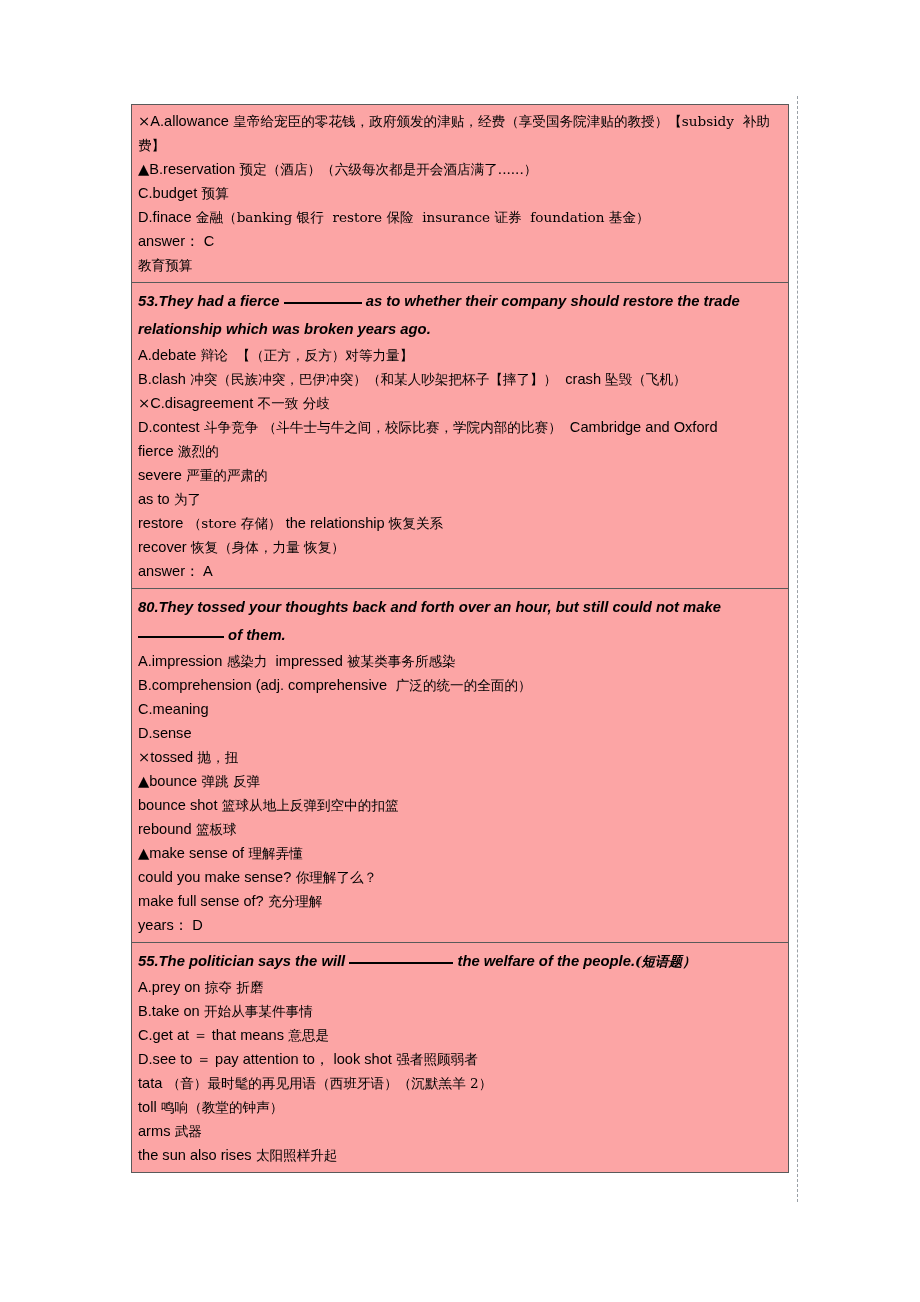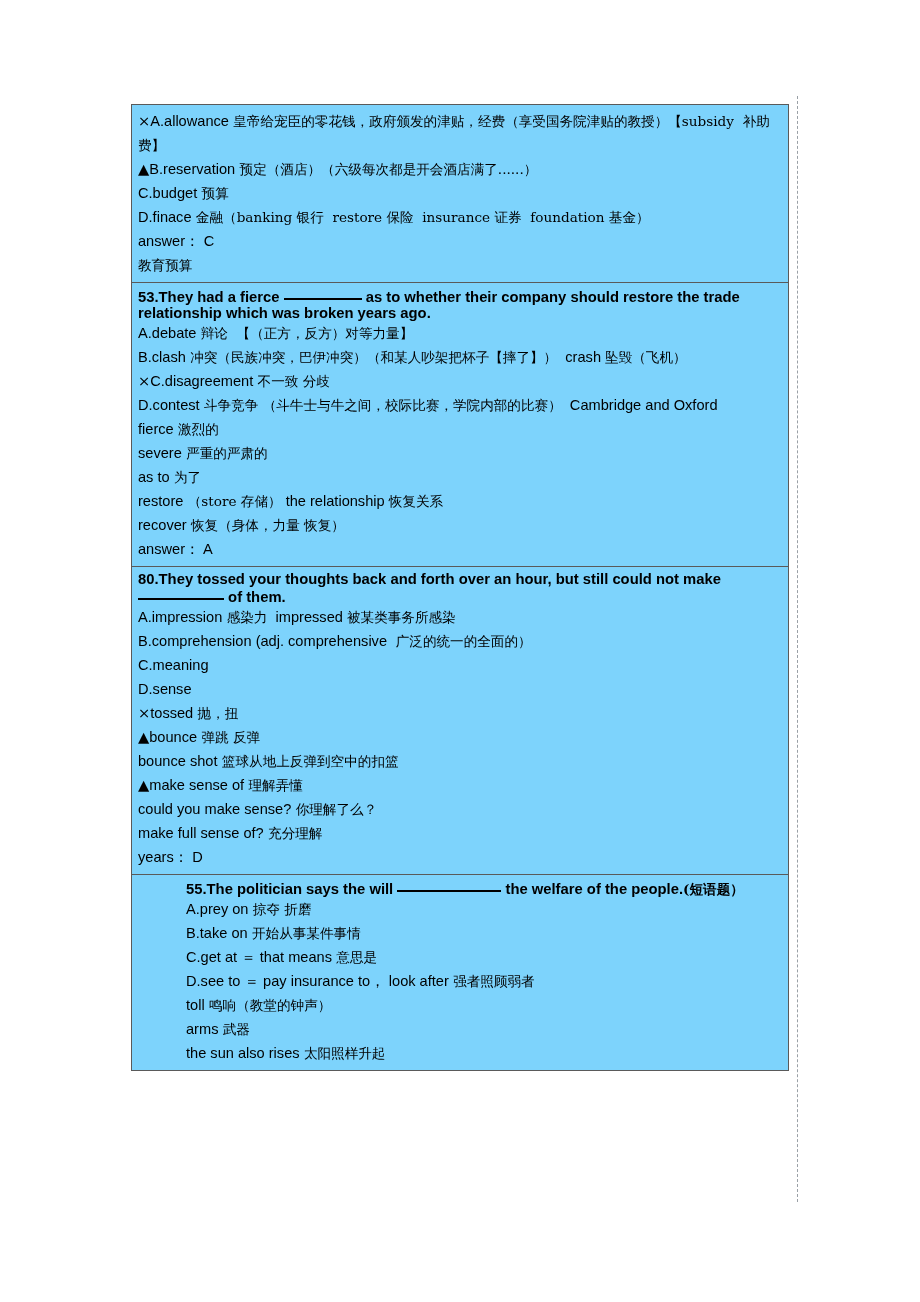--- a/index.html
+++ b/index.html
@@ -44,7 +44,7 @@
     width: 658px;
     border: 1px solid #5a5a5a;
     border-collapse: collapse;
-    background: #7dd3fc;
+    background: #fca5a5;
     box-sizing: border-box;
   }
 

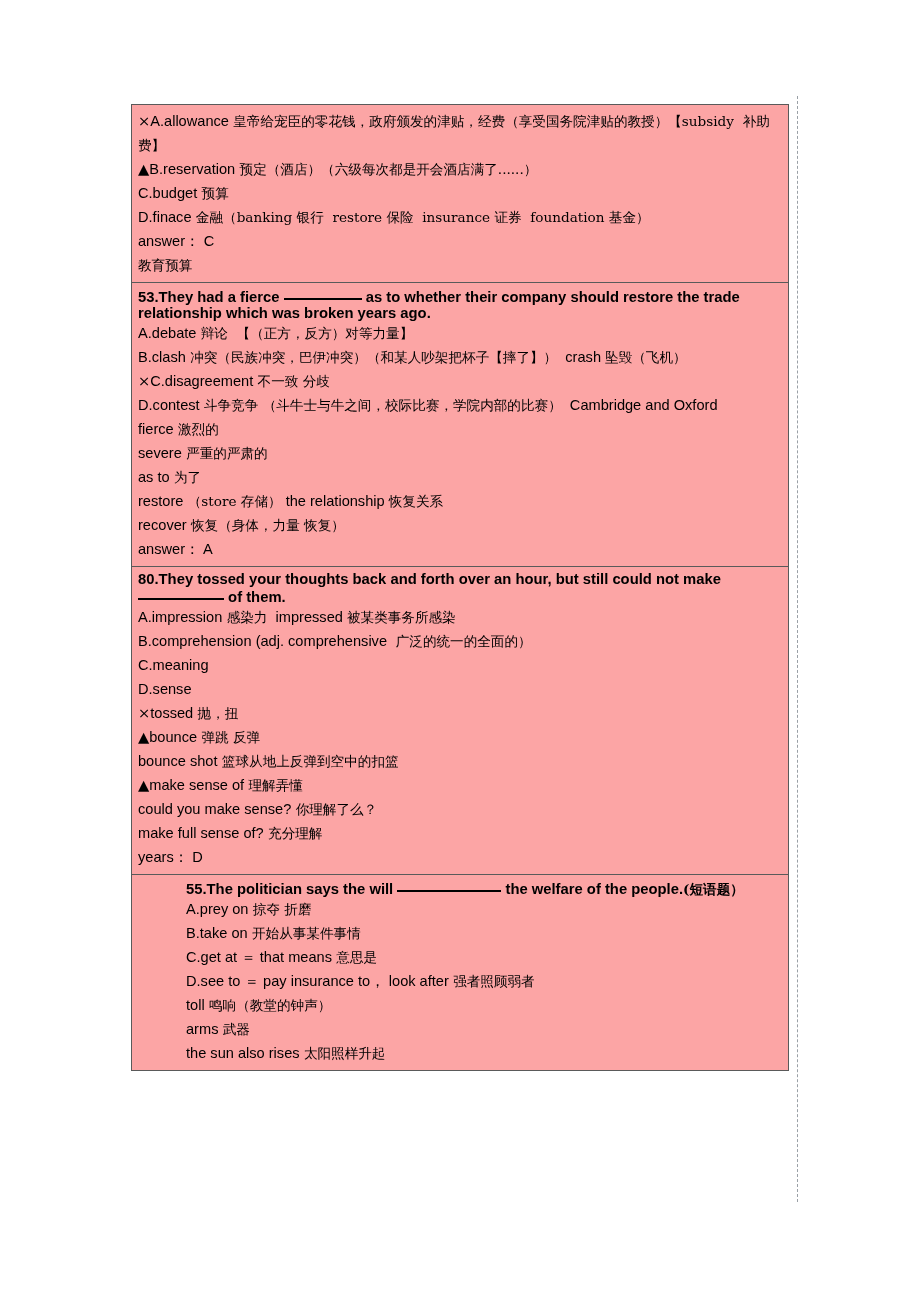--- a/index.html
+++ b/index.html
@@ -68,7 +68,8 @@
   .stem {
     font-weight: bold;
     font-size: 14.8px;
-    line-height: 16px;
+    line-height: 28px;
+    font-style: italic;
   }
 
   

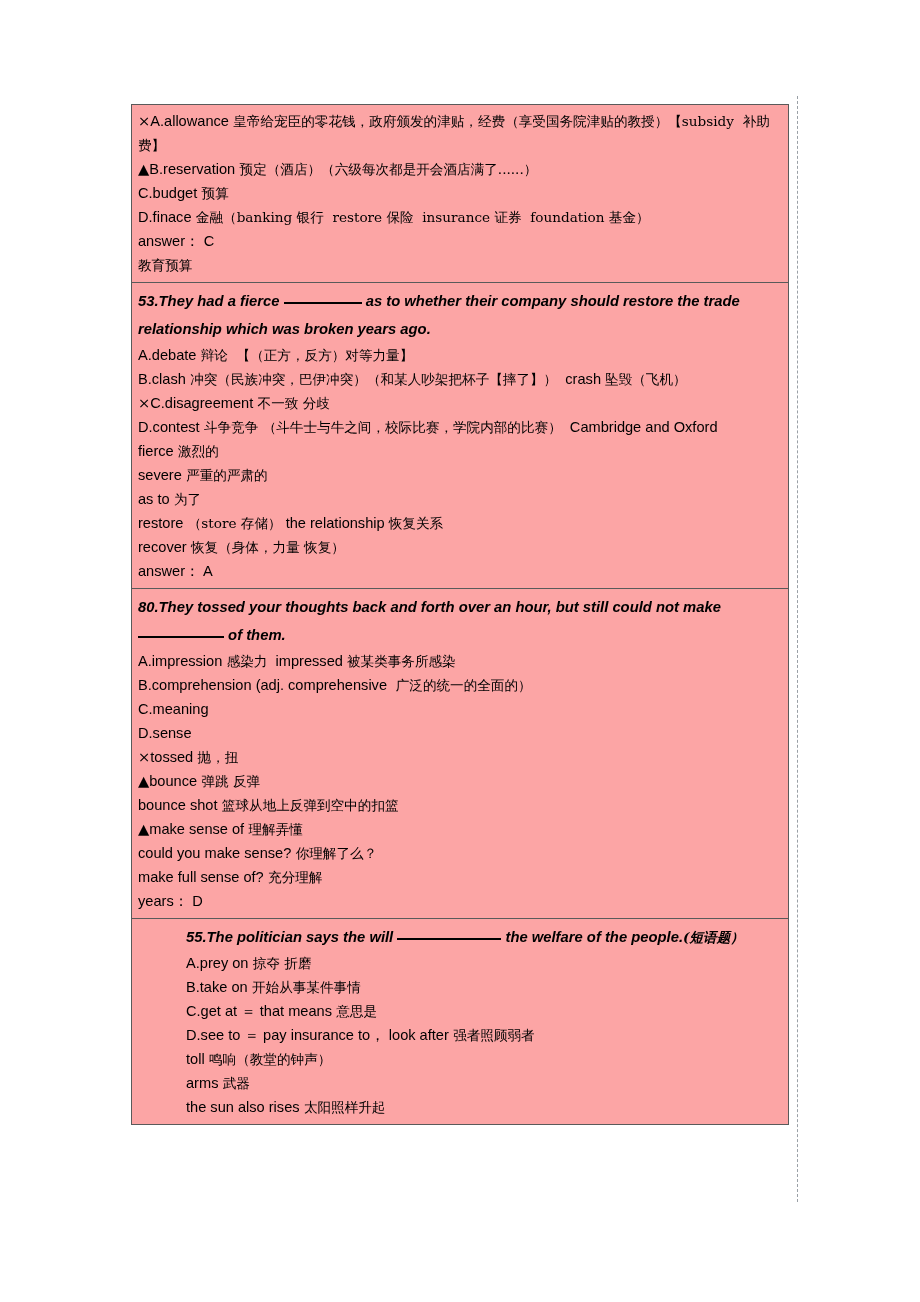--- a/index.html
+++ b/index.html
@@ -130,6 +130,7 @@
         <div class="line"><span class="mark">×</span><span>tossed</span><span class="cjk"> 抛，扭</span></div>
         <div class="line"><span class="mark">▲</span><span>bounce</span><span class="cjk"> 弹跳 反弹</span></div>
         <div class="line"><span>bounce shot</span><span class="cjk"> 篮球从地上反弹到空中的扣篮</span></div>
+        <div class="line"><span>rebound</span><span class="cjk"> 篮板球</span></div>
         <div class="line"><span class="mark">▲</span><span>make sense of</span><span class="cjk"> 理解弄懂</span></div>
         <div class="line"><span>could you make sense?</span><span class="cjk"> 你理解了么？</span></div>
         <div class="line"><span>make full sense of?</span><span class="cjk"> 充分理解</span></div>

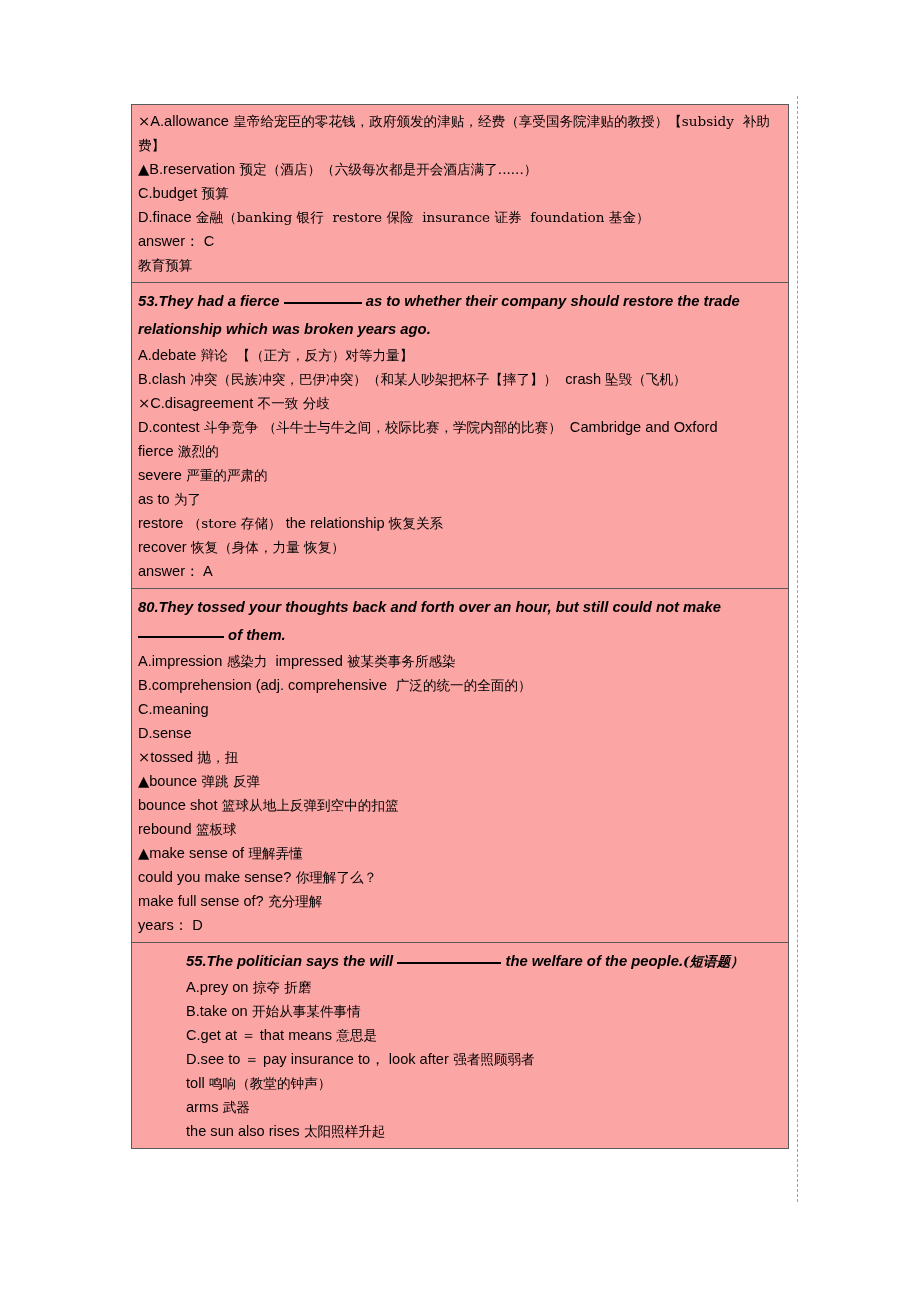--- a/index.html
+++ b/index.html
@@ -55,7 +55,6 @@
   }
   .qblock:last-child {
     border-bottom: none;
-    margin-left: 48px;
   }
 
   .line {

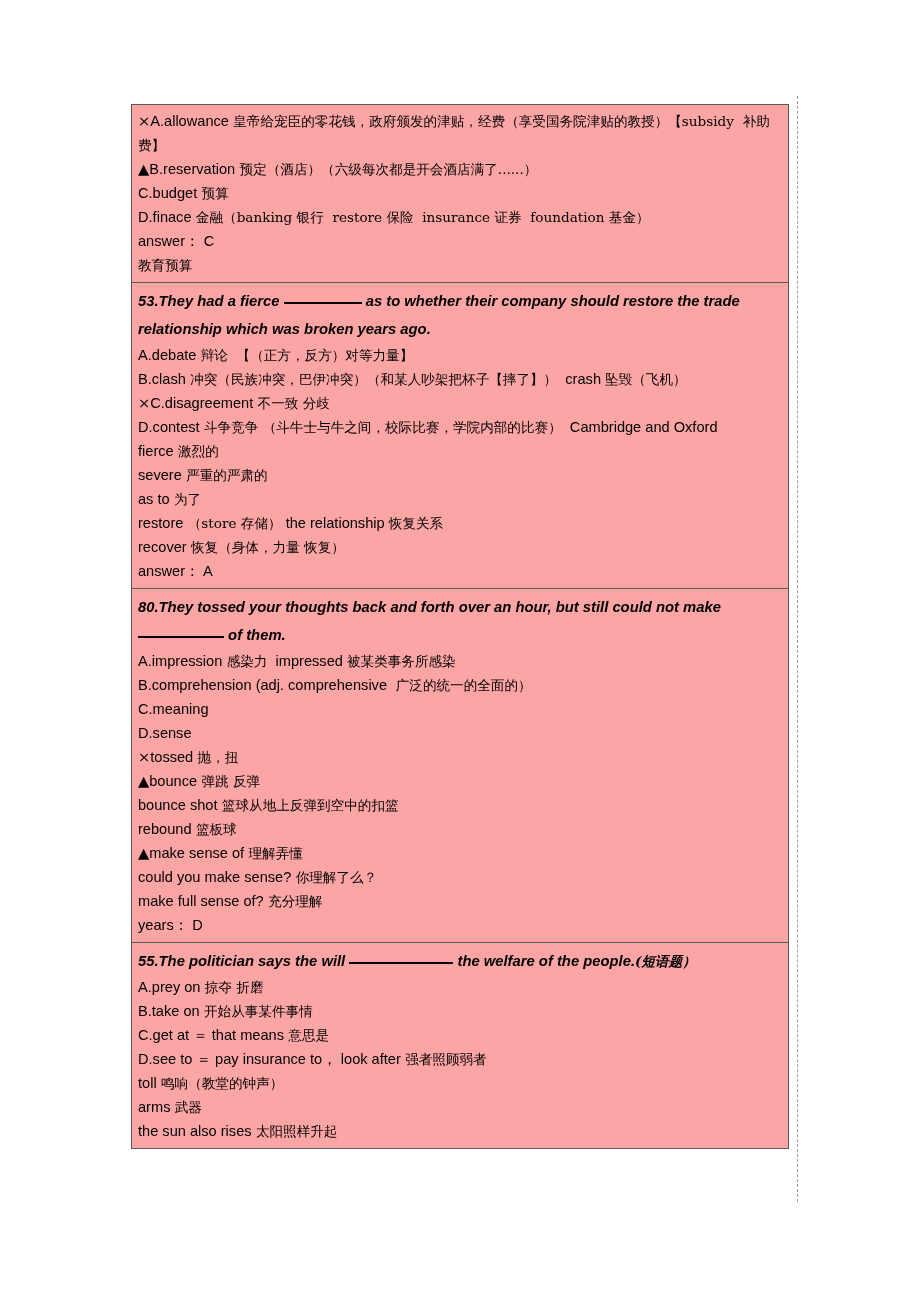--- a/index.html
+++ b/index.html
@@ -140,7 +140,7 @@
         <div class="line"><span>A.prey on</span><span class="cjk"> 掠夺 折磨</span></div>
         <div class="line"><span>B.take on</span><span class="cjk"> 开始从事某件事情</span></div>
         <div class="line"><span>C.get at ＝ that means</span><span class="cjk"> 意思是</span></div>
-        <div class="line"><span>D.see to ＝ pay insurance to， look after</span><span class="cjk"> 强者照顾弱者</span></div>
+        <div class="line"><span>D.see to ＝ pay attention to， look shot</span><span class="cjk"> 强者照顾弱者</span></div>
         <div class="line"><span>toll</span><span class="cjk"> 鸣响（教堂的钟声）</span></div>
         <div class="line"><span>arms</span><span class="cjk"> 武器</span></div>
         <div class="line"><span>the sun also rises</span><span class="cjk"> 太阳照样升起</span></div>

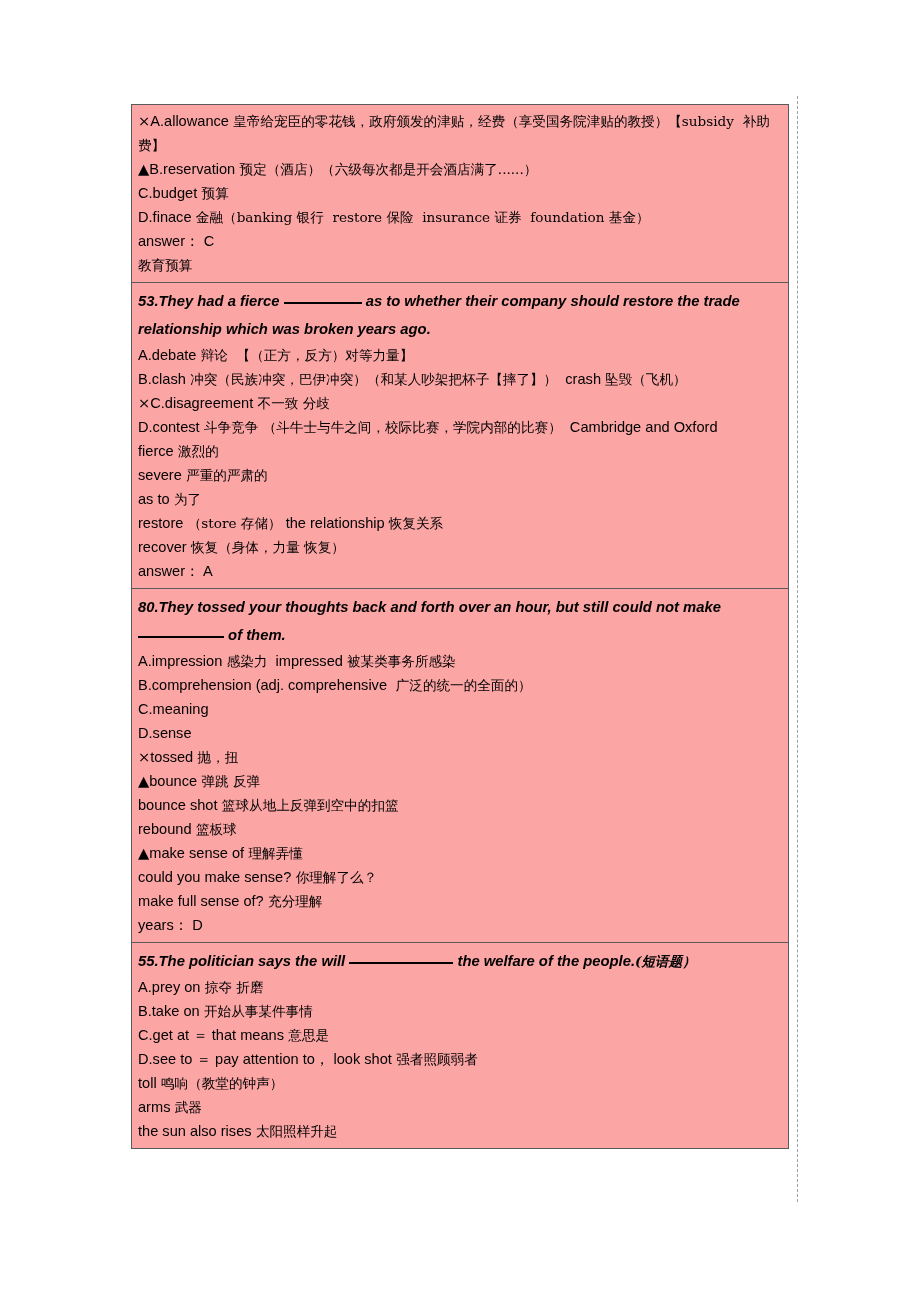--- a/index.html
+++ b/index.html
@@ -141,6 +141,7 @@
         <div class="line"><span>B.take on</span><span class="cjk"> 开始从事某件事情</span></div>
         <div class="line"><span>C.get at ＝ that means</span><span class="cjk"> 意思是</span></div>
         <div class="line"><span>D.see to ＝ pay attention to， look shot</span><span class="cjk"> 强者照顾弱者</span></div>
+        <div class="line"><span>tata</span><span class="cjk"> （音）最时髦的再见用语（西班牙语）（沉默羔羊 2）</span></div>
         <div class="line"><span>toll</span><span class="cjk"> 鸣响（教堂的钟声）</span></div>
         <div class="line"><span>arms</span><span class="cjk"> 武器</span></div>
         <div class="line"><span>the sun also rises</span><span class="cjk"> 太阳照样升起</span></div>

